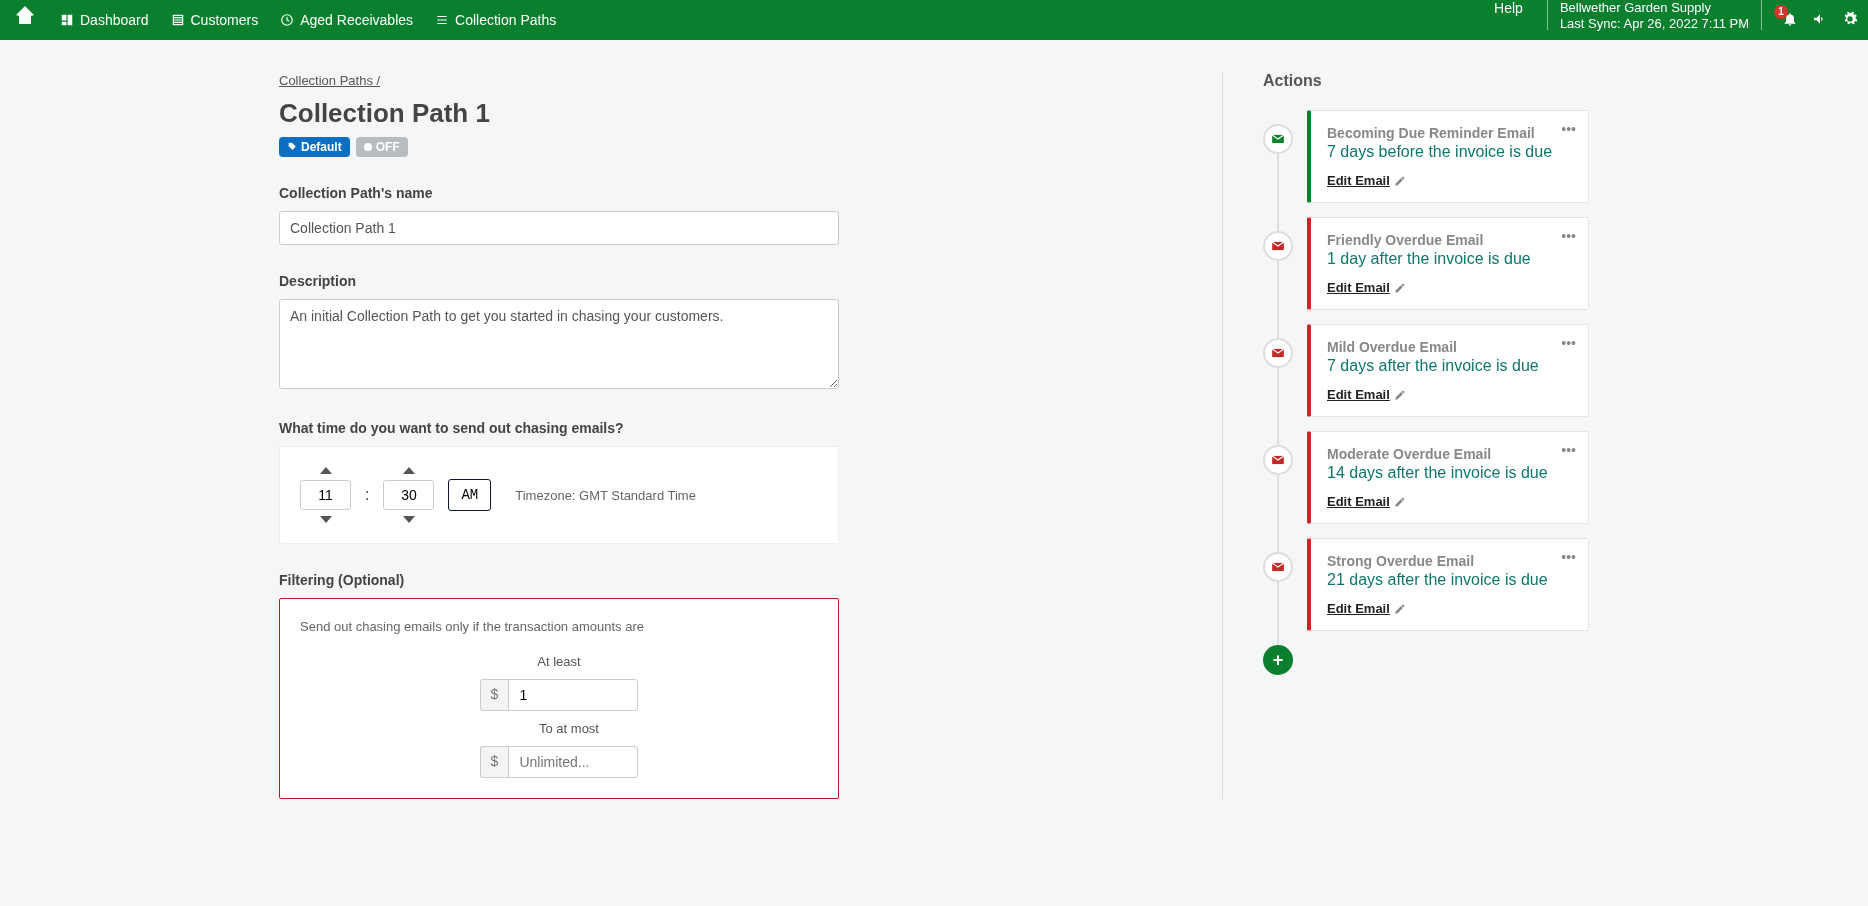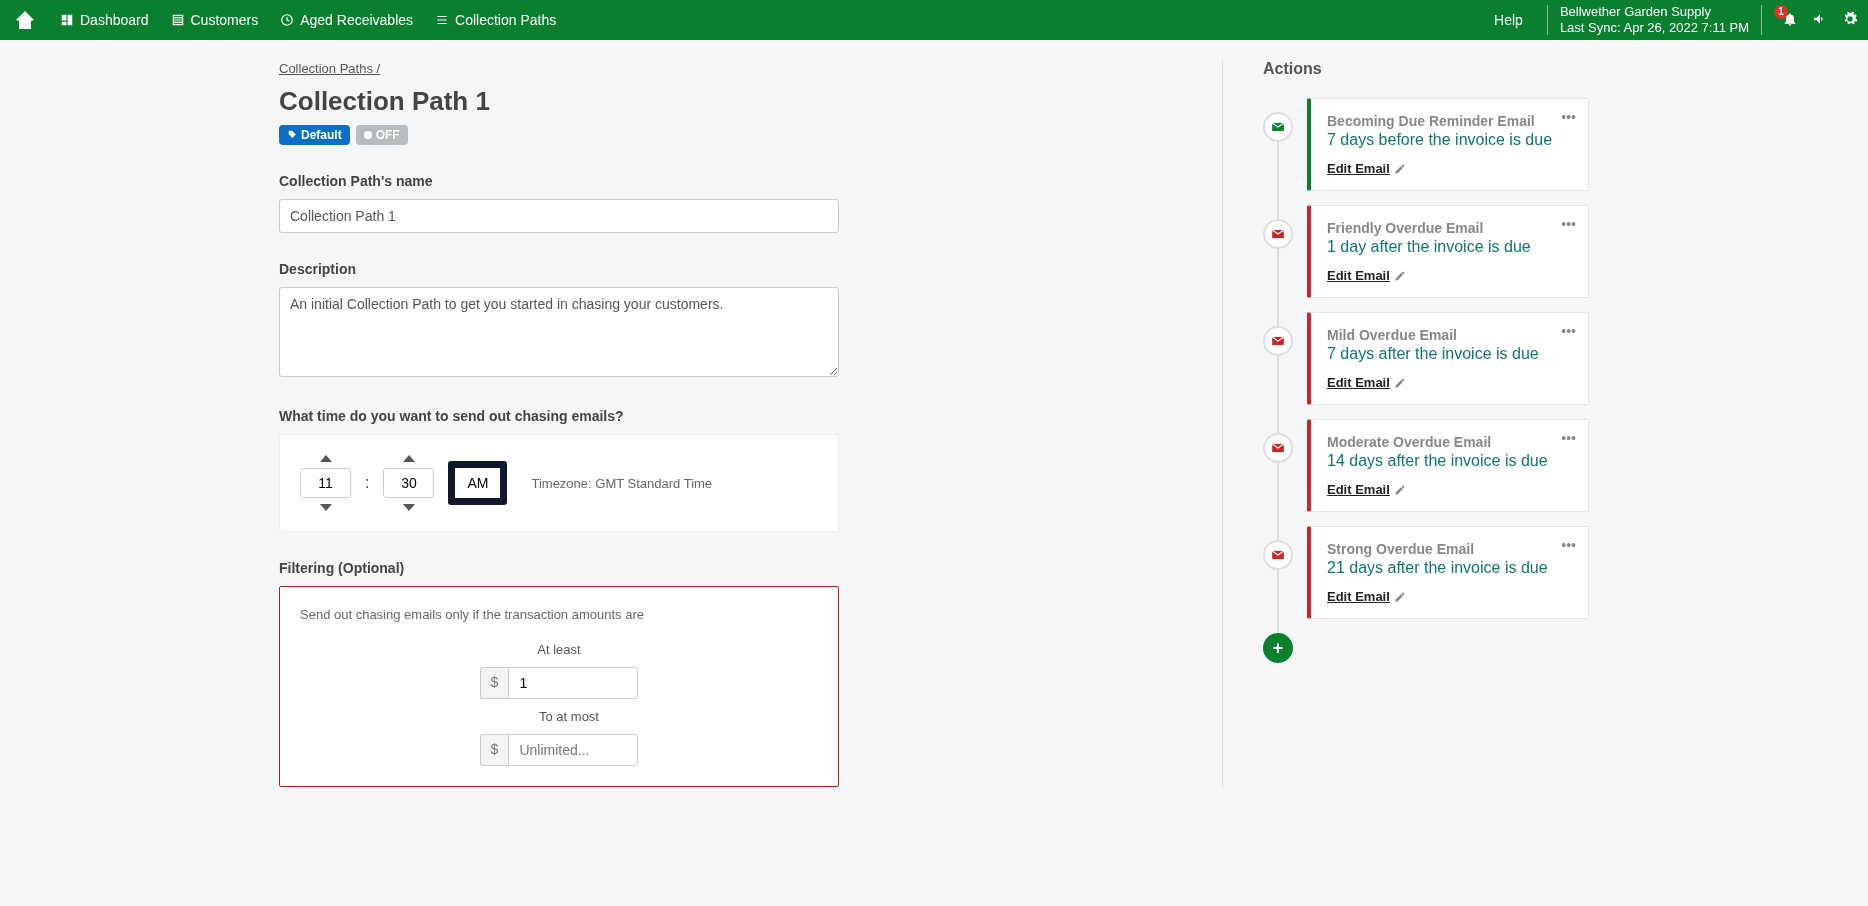--- a/index.html
+++ b/index.html
@@ -4,7 +4,7 @@
 <style>
 * { box-sizing: border-box; margin: 0; padding: 0; }
 body { font-family: "Segoe UI", "Helvetica Neue", Arial, sans-serif; background: #f5f6f7; color: #333; font-size: 14px; }
-.topnav { background: #0a7f2e; height: 40px; display: flex; align-items: center; padding: 0 10px; color: #fff; }
+.topnav { background: #0a7f2e; height: 40px; display: flex; padding: 0 10px; color: #fff; }
 .topnav .logo { width: 30px; height: 30px; margin-right: 20px; display:flex; align-items:center; justify-content:center; }
 .topnav .nav-items { display: flex; gap: 22px; }
 .topnav .nav-item { display: flex; align-items: center; gap: 6px; cursor: pointer; font-size: 14px; }

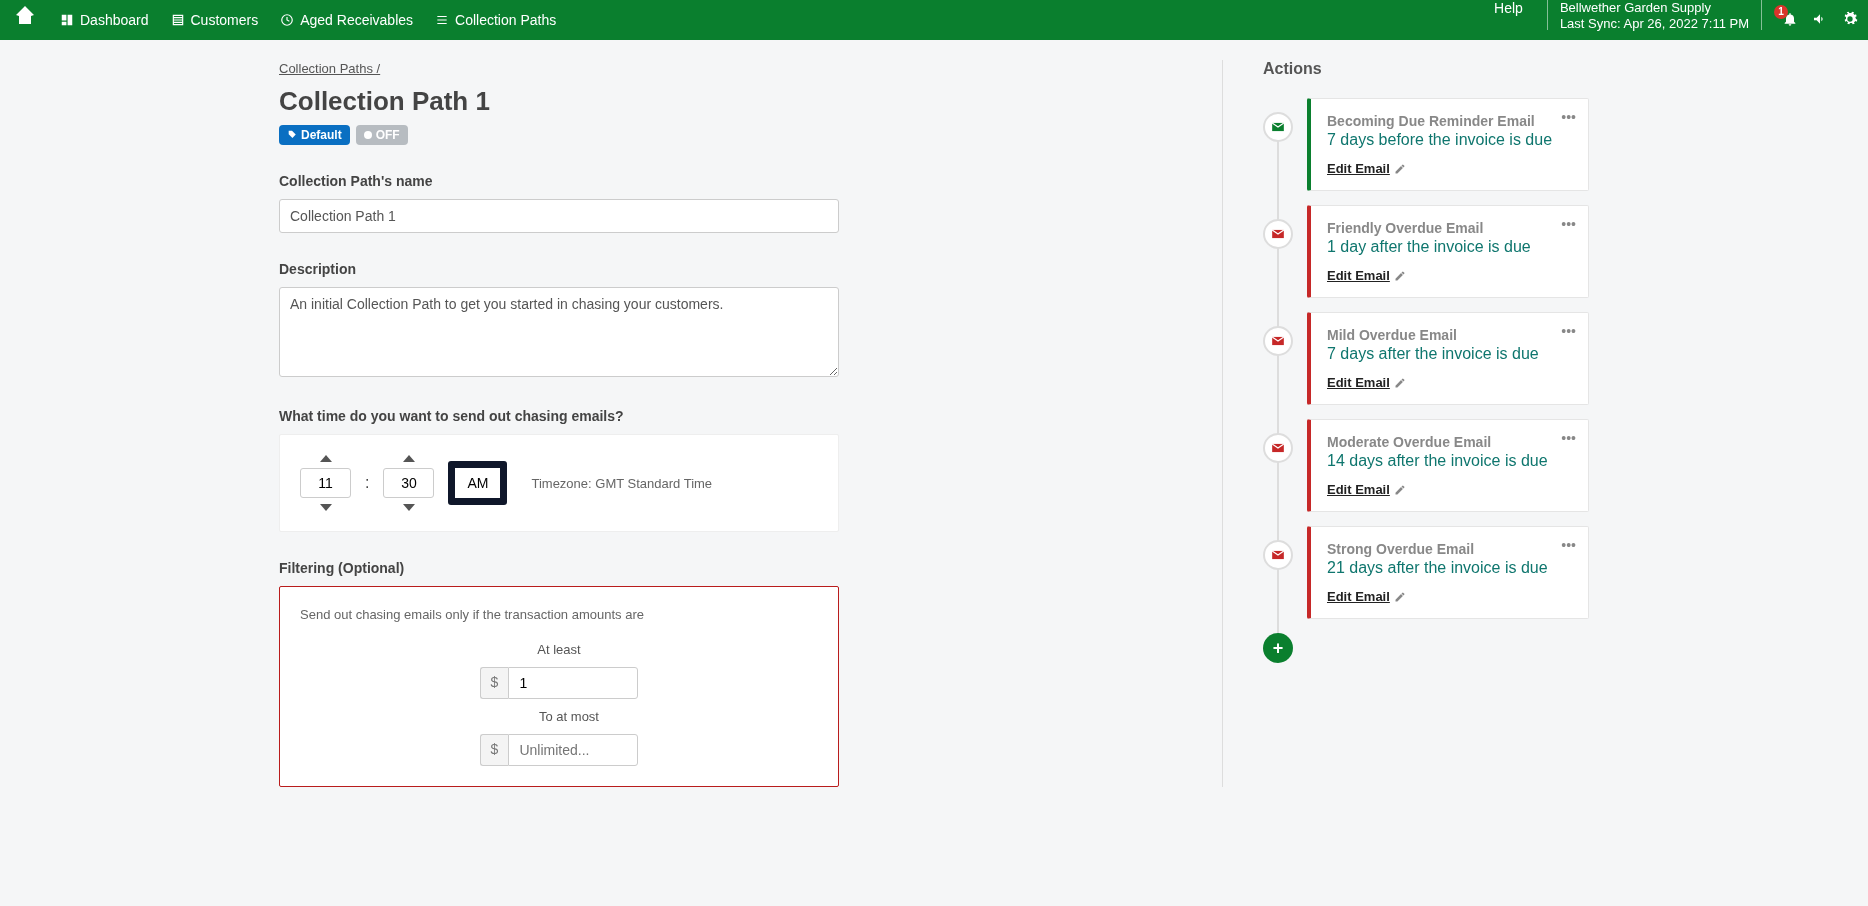--- a/index.html
+++ b/index.html
@@ -18,7 +18,7 @@
 .topnav .notif-badge { position: absolute; top: -6px; left: -8px; background: #d9342b; color: #fff; font-size: 10px; width: 14px; height: 14px; border-radius: 50%; display: flex; align-items: center; justify-content: center; font-weight:bold; }
 .icon-svg { fill: #fff; }
 
-.page { max-width: 1310px; margin: 0 auto; padding: 20px 0 40px; display: flex; }
+.page { max-width: 1310px; margin: 12px auto; padding: 20px 0 40px; display: flex; }
 .left-col { flex: 1; padding-right: 40px; }
 .right-col { width: 367px; border-left: 1px solid #ddd; padding-left: 40px; }
 

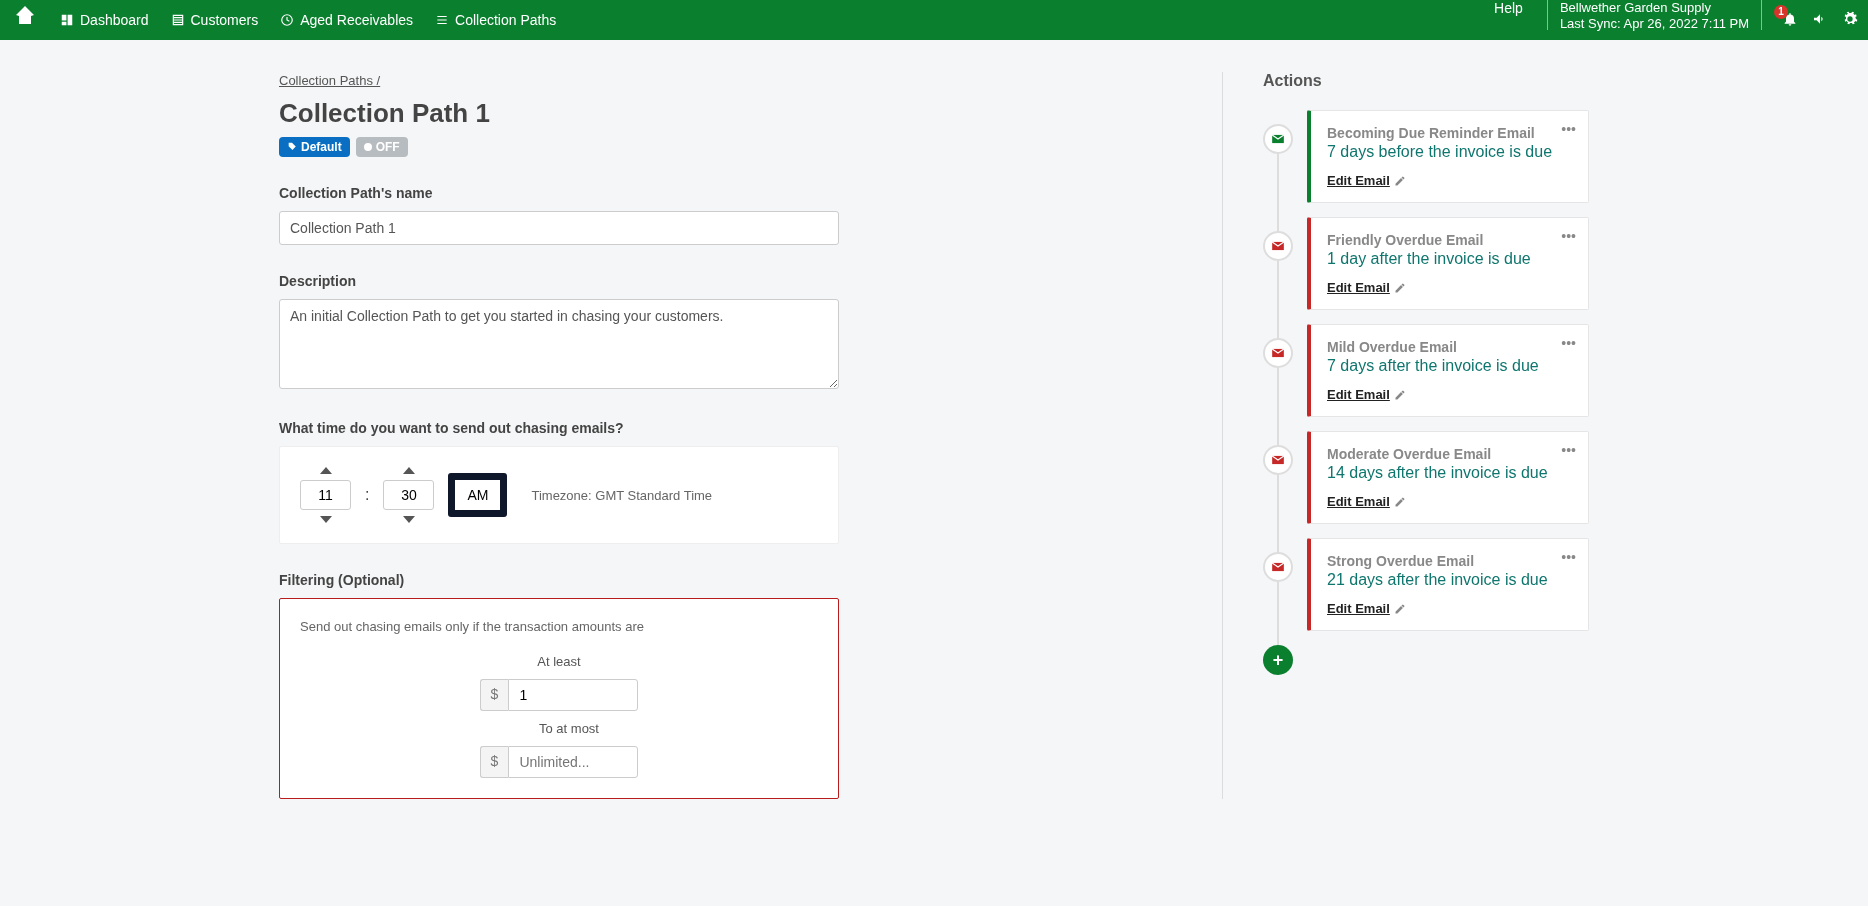--- a/index.html
+++ b/index.html
@@ -42,7 +42,7 @@
 .spinner .arrow.down { border-top: 7px solid #555; margin-top: 6px; }
 .spinner-input { width: 51px; text-align: center; border: 1px solid #ccc; border-radius: 3px; padding: 6px 0; font-size: 14px; background:#fff; }
 .colon { font-size: 16px; color: #444; }
-.ampm-btn { border: 7px solid #0f172a; border-radius: 3px; padding: 7px 12px; font-size: 14px; background: #fff; cursor: pointer; }
+.ampm-btn { border: 1px solid #0f172a; border-radius: 3px; padding: 7px 12px; font-size: 14px; background: #fff; cursor: pointer; font-family: Liberation Mono, monospace; }
 .tz-text { color: #666; font-size: 13px; margin-left: 10px; }
 
 .filtering-card { background: #fff; border: 1px solid #b91c1c; border-radius: 2px; padding: 20px; width: 560px; max-width:100%; }

